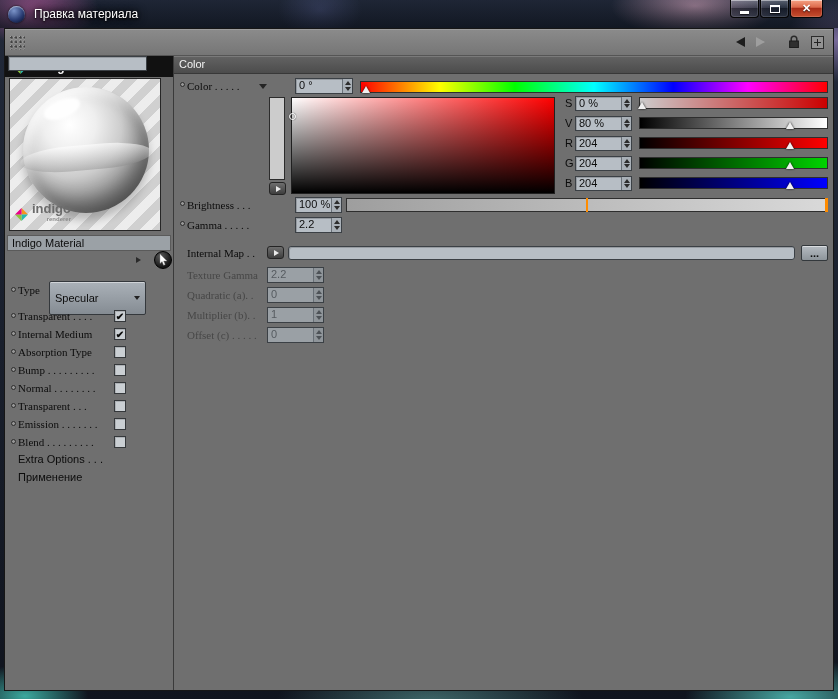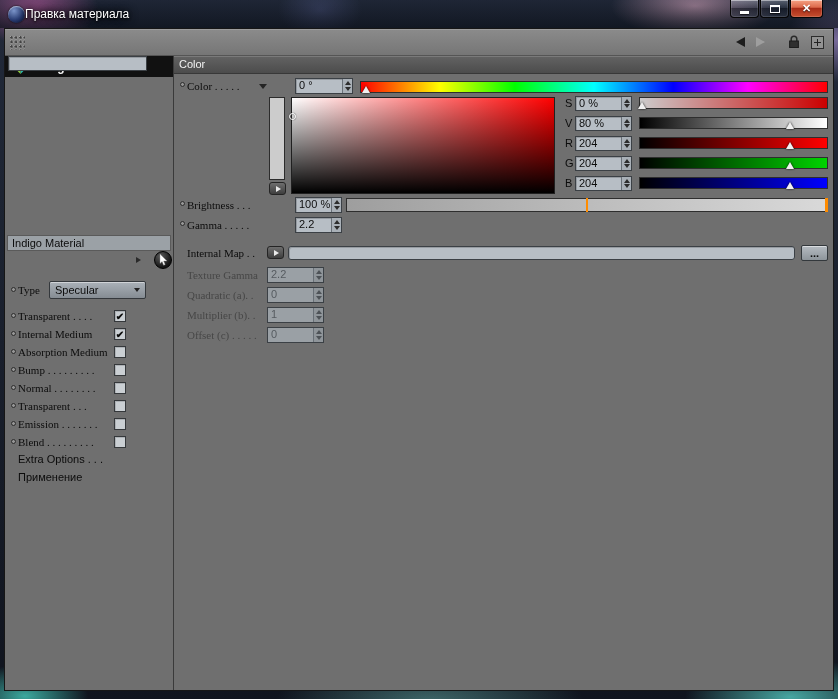--- a/index.html
+++ b/index.html
@@ -24,7 +24,7 @@
   .app-icon { width:17px; height:17px; margin-left:8px; border-radius:50%;
     background: radial-gradient(circle at 35% 28%, #7b94c9, #2a3d74 55%, #0a1230 90%);
     box-shadow: 0 0 2px #000, inset 0 1px 1px rgba(255,255,255,.5); }
-  .title { color:#fff; font-size:12px;
+  .title { margin-left:9px; color:#fff; font-size:12px;
     text-shadow: 0 0 6px rgba(0,0,0,.95), 0 1px 2px #000, 0 0 10px rgba(0,0,0,.8); }
   .caption-btns { position:absolute; top:0; right:15px; display:flex; }
   .cap-btn { width:29px; height:18px; margin-left:1px; border:1px solid #050505; border-top:none;

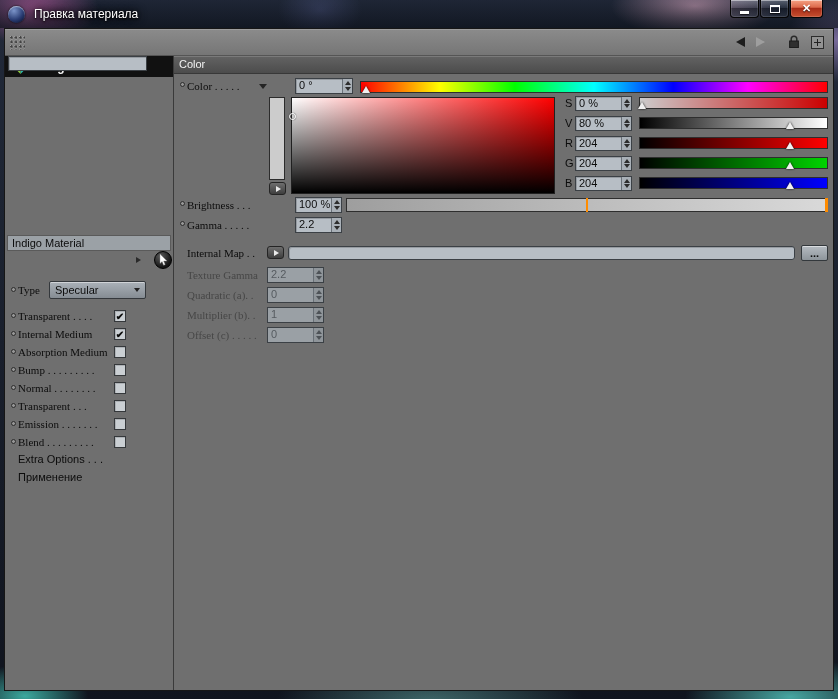--- a/index.html
+++ b/index.html
@@ -229,6 +229,21 @@
           <span class="brand-text">indigo renderer</span>
         </div>
 
+        <div class="preview">
+          <div class="sphere"></div>
+          <div class="pv-logo">
+            <svg width="13" height="13" viewBox="0 0 16 16">
+              <polygon points="8,0 16,8 8,8" fill="#f7941d"></polygon>
+              <polygon points="16,8 8,16 8,8" fill="#29b8b0"></polygon>
+              <polygon points="8,16 0,8 8,8" fill="#8dc63f"></polygon>
+              <polygon points="0,8 8,0 8,8" fill="#ec008c"></polygon>
+            </svg>
+            <span class="pv-logo-text">
+              <span>indigo</span>
+              <span class="pv-logo-sub">renderer</span>
+            </span>
+          </div>
+        </div>
 
         <div class="namebar">Indigo Material</div>
 

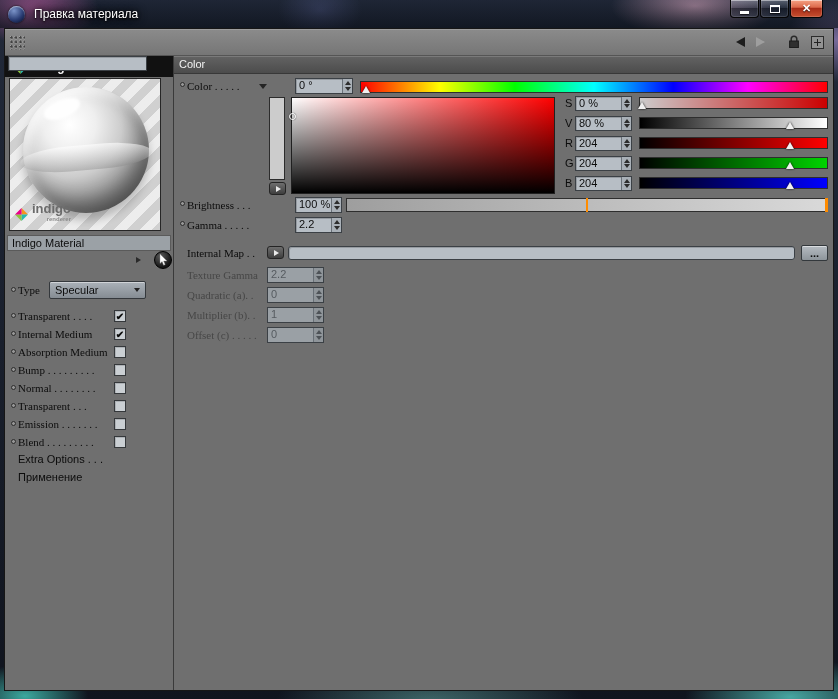--- a/index.html
+++ b/index.html
@@ -101,7 +101,7 @@
   .dropdown { position:absolute; left:44px; top:0; width:97px; height:17px;
     background: linear-gradient(#aab1b8, #858c93); border:1px solid #34383c; border-radius:2px;
     box-shadow: inset 0 1px 0 rgba(255,255,255,.45); display:flex; align-items:center;
-    font-size:11px; color:#0d0d0d; padding:8px 5px; }
+    font-size:11px; color:#0d0d0d; padding:16px 5px; }
   .dd-arrow { margin-left:auto; width:0; height:0; border-left:3.5px solid transparent;
     border-right:3.5px solid transparent; border-top:4.5px solid #222; }
 

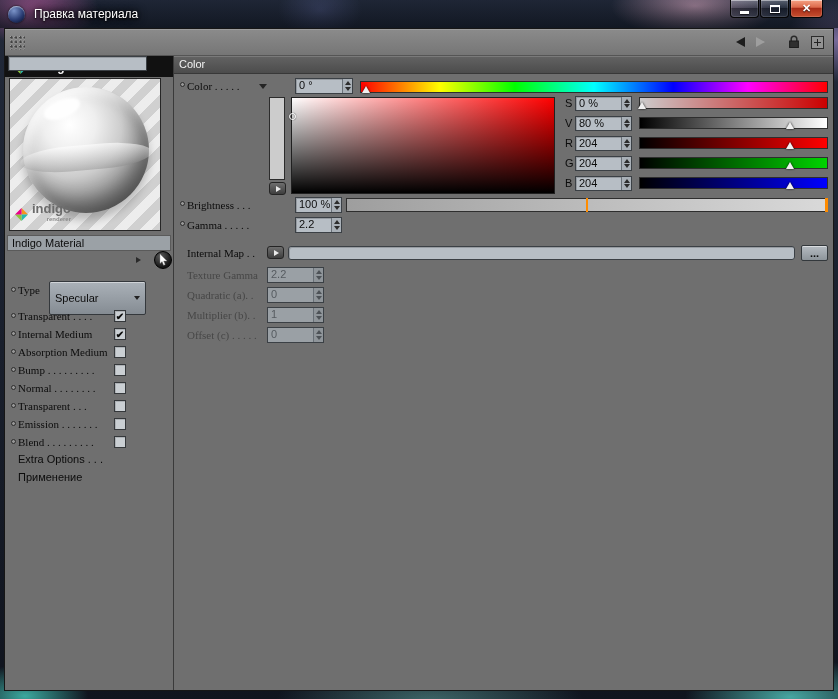--- a/index.html
+++ b/index.html
@@ -278,7 +278,7 @@
         </div>
         <div class="ch-row" style="top:288px">
           <span class="dot"></span>
-          <span class="lbl">Absorption Medium</span>
+          <span class="lbl">Absorption Type</span>
           <span class="checkbox"></span>
         </div>
         <div class="ch-row" style="top:306px">

